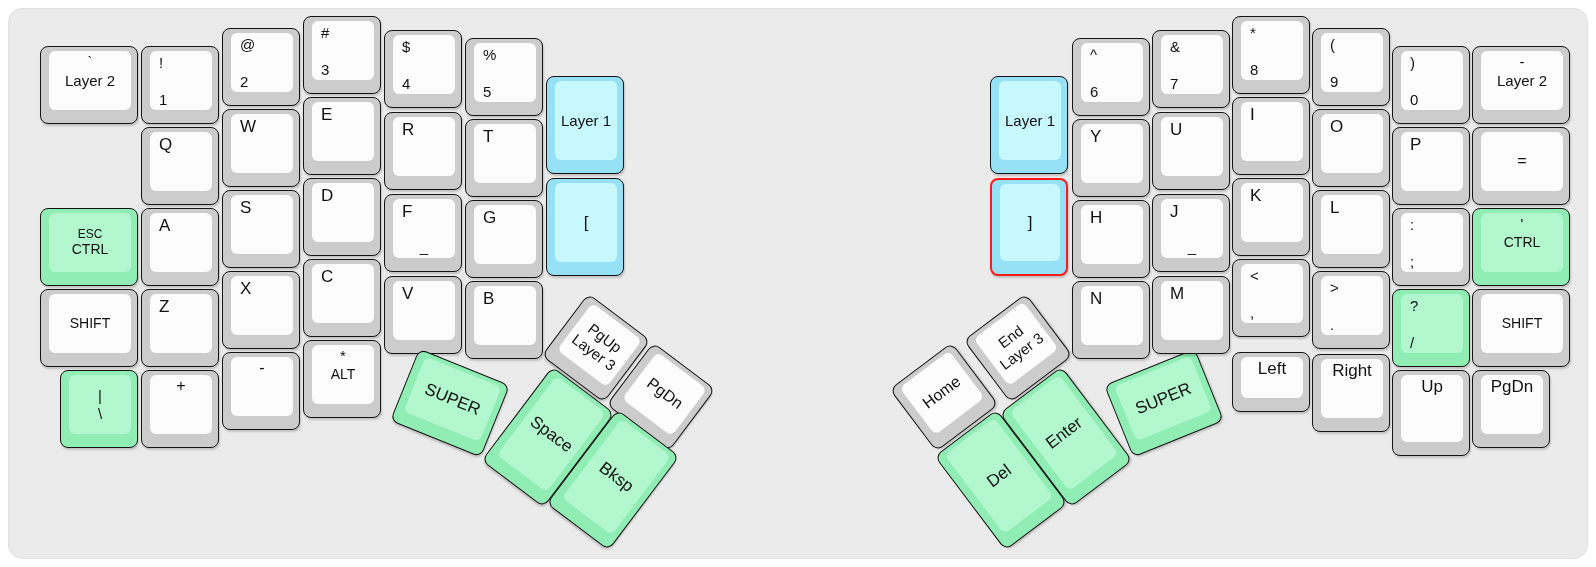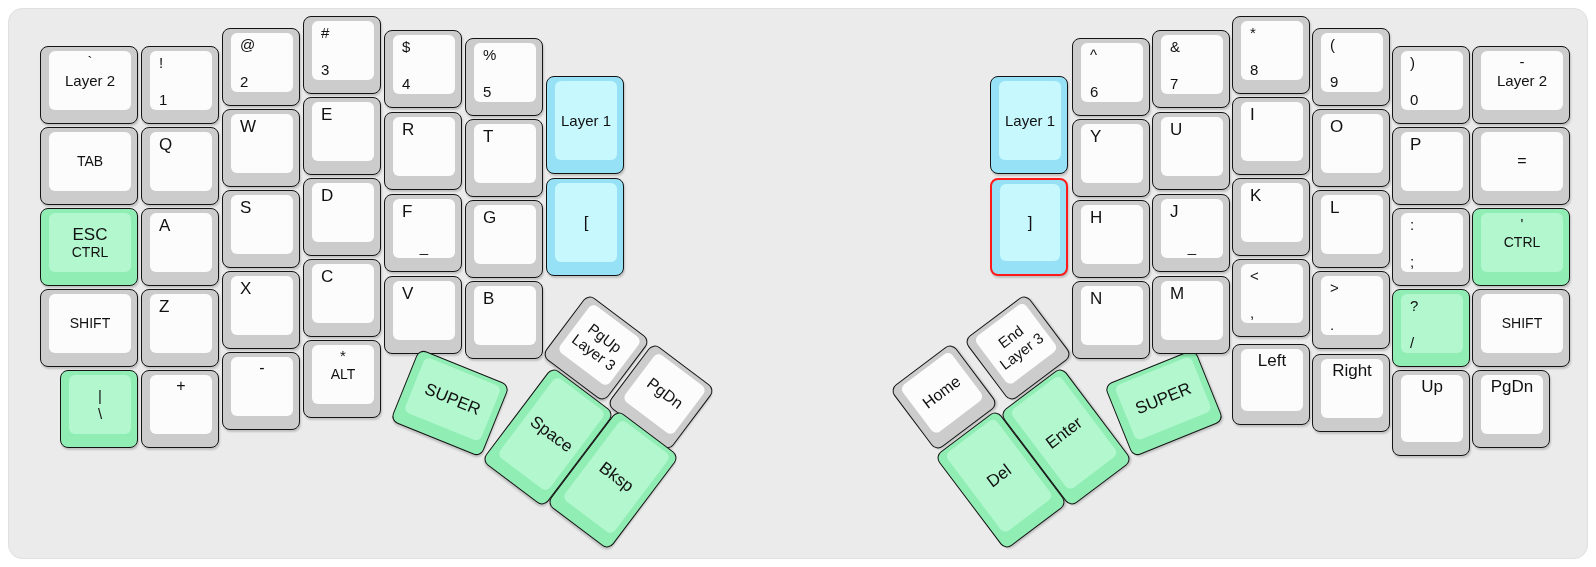--- a/index.html
+++ b/index.html
@@ -59,13 +59,6 @@
         <span class="leg leg-tc" style="font-size: 15px;">`</span>
       </div>
     </div>
-    <div class="key white" style="left: 40px; top: 127px; width: 98px; height: 78px;">
-      <div class="cap">
-        <div class="leg-cbox">
-          <span class="leg" style="font-size: 14px;">TAB</span>
-        </div>
-      </div>
-    </div>
     <div class="key green" style="left: 40px; top: 208px; width: 98px; height: 78px;">
       <div class="cap">
         <div class="leg-cbox">

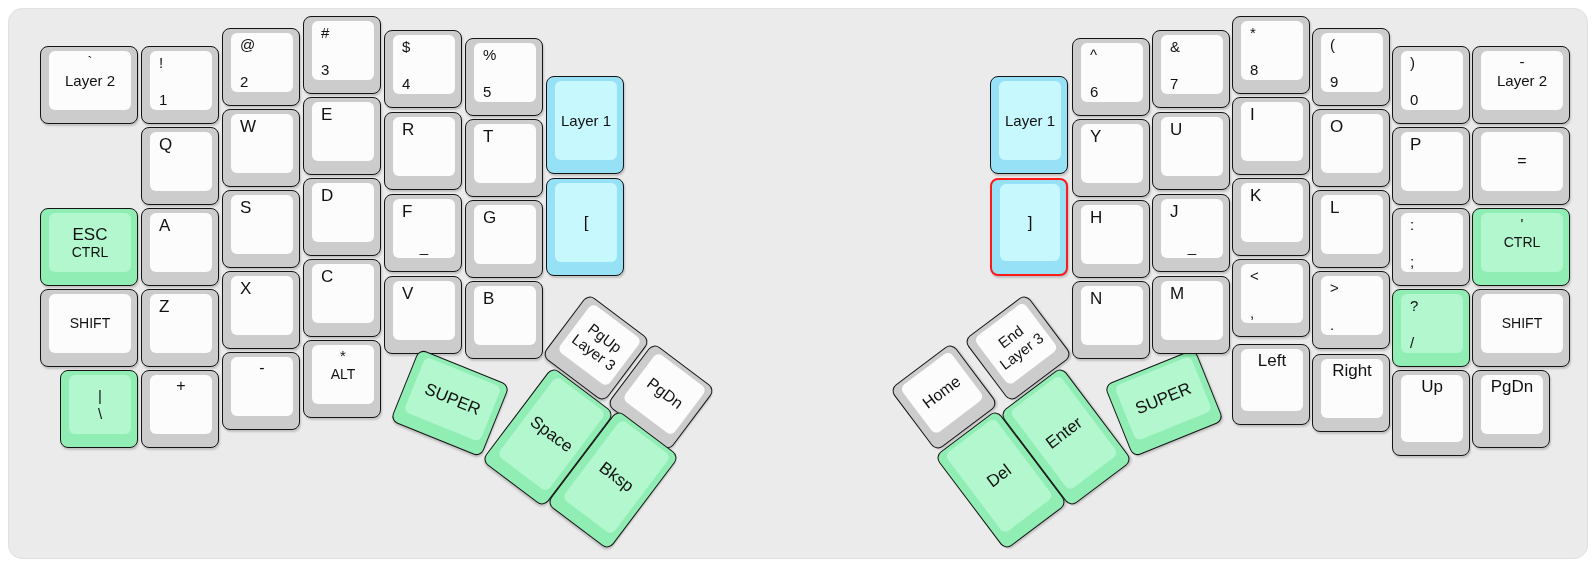--- a/index.html
+++ b/index.html
@@ -62,7 +62,7 @@
     <div class="key green" style="left: 40px; top: 208px; width: 98px; height: 78px;">
       <div class="cap">
         <div class="leg-cbox">
-          <span class="leg" style="font-size: 17px; text-align: center;">ESC</span>
+          <span class="leg" style="font-size: 12px; text-align: center;">ESC</span>
           <span class="leg" style="font-size: 14px;">CTRL</span>
         </div>
       </div>

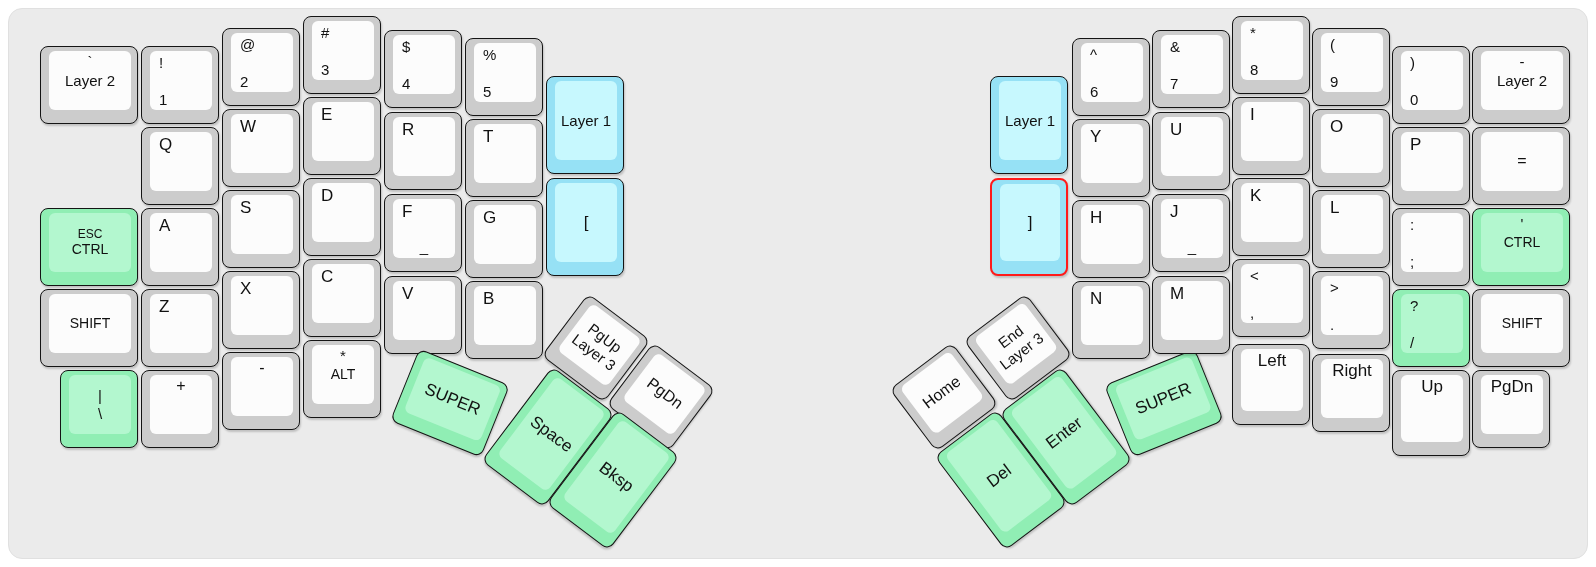--- a/index.html
+++ b/index.html
@@ -405,7 +405,7 @@
         <span class="leg leg-tl2" style="font-size: 15px;">,</span>
       </div>
     </div>
-    <div class="key white" style="left: 1232px; top: 344px; width: 78px; height: 81px;">
+    <div class="key white" style="left: 1232px; top: 352px; width: 78px; height: 60px;">
       <div class="cap">
         <div class="leg-cbox"></div>
         <span class="leg leg-tc" style="font-size: 17px;">Left</span>

